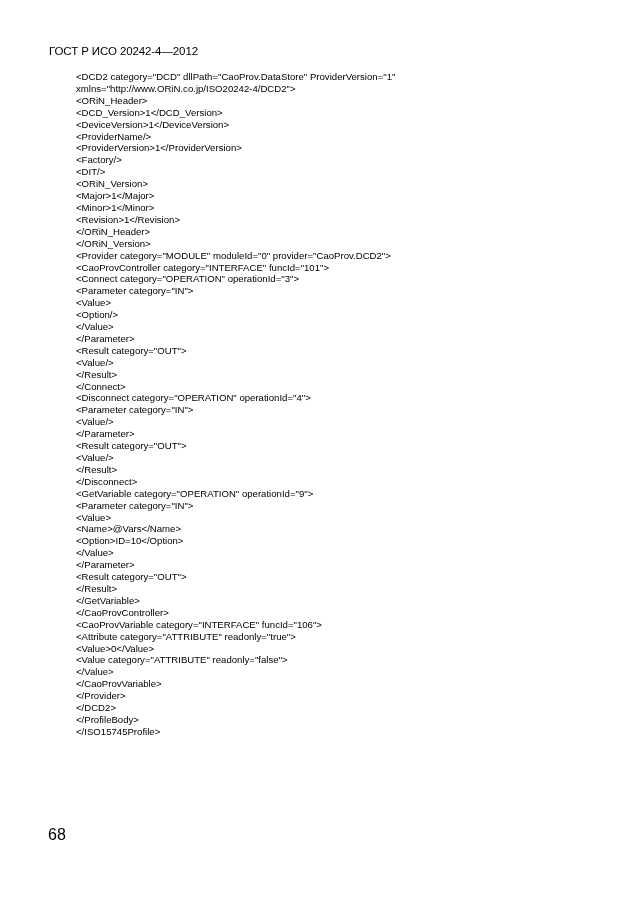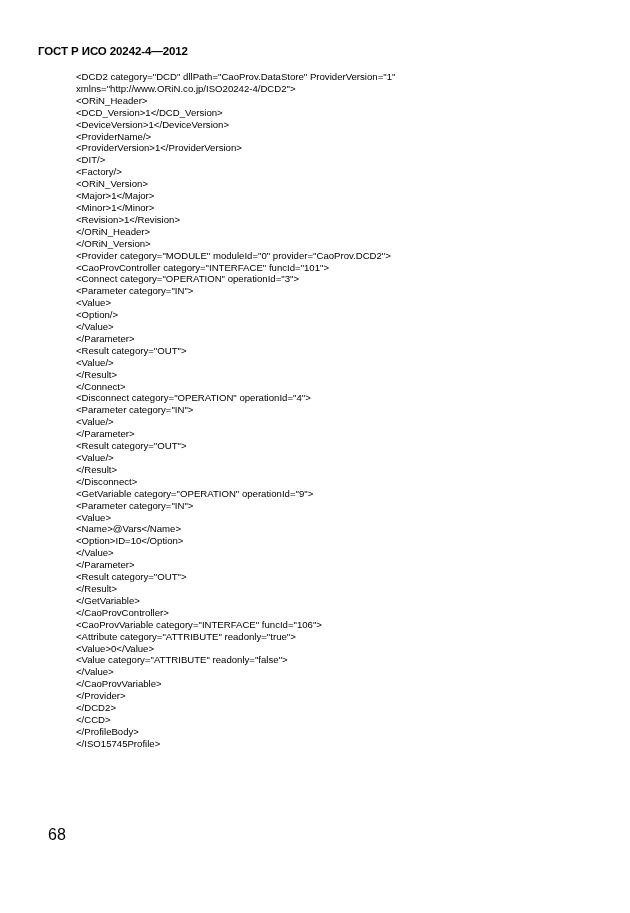--- a/index.html
+++ b/index.html
@@ -5,8 +5,8 @@
   html, body { margin: 0; padding: 0; background: #ffffff; }
   body { width: 630px; height: 913px; position: relative; overflow: hidden;
          font-family: "Liberation Sans", sans-serif; color: #000; }
-  .doc-header { position: absolute; left: 38px; top: 45px; font-size: 11.5px;
-                font-weight: bold; letter-spacing: -0.1px; }
+  .doc-header { position: absolute; left: 49px; top: 45px; font-size: 11.5px;
+                font-weight: normal; letter-spacing: -0.1px; }
   .code-block { position: absolute; left: 76px; top: 71px; width: 360px;
                 font-size: 9.6px; line-height: 11.92px; }
   .code-line { white-space: pre; height: 11.92px; }

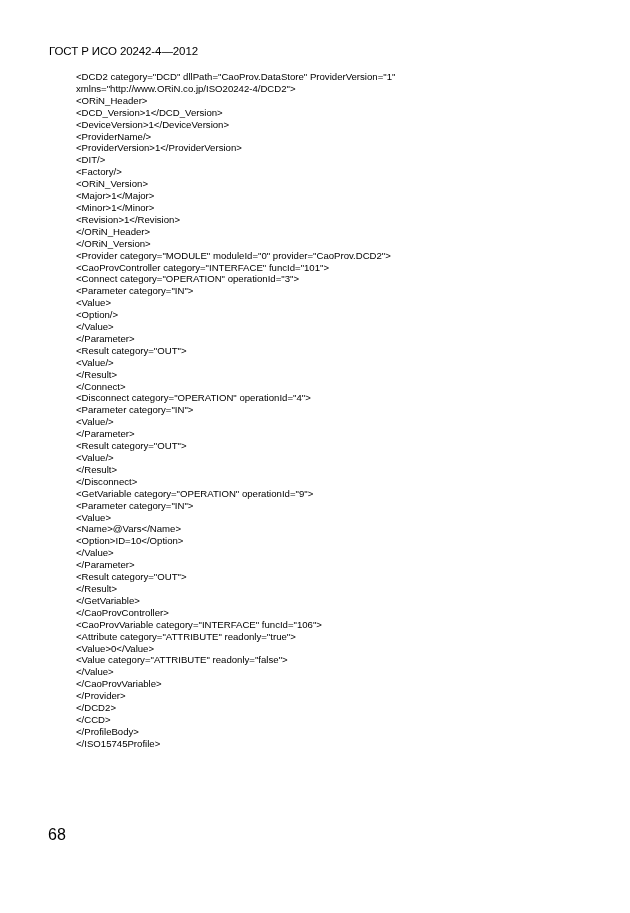--- a/index.html
+++ b/index.html
@@ -25,8 +25,8 @@
     <div class="code-line">&lt;DeviceVersion&gt;1&lt;/DeviceVersion&gt;</div>
     <div class="code-line">&lt;ProviderName/&gt;</div>
     <div class="code-line">&lt;ProviderVersion&gt;1&lt;/ProviderVersion&gt;</div>
+    <div class="code-line">&lt;Factory/&gt;</div>
     <div class="code-line">&lt;DIT/&gt;</div>
-    <div class="code-line">&lt;Factory/&gt;</div>
     <div class="code-line">&lt;ORiN_Version&gt;</div>
     <div class="code-line">&lt;Major&gt;1&lt;/Major&gt;</div>
     <div class="code-line">&lt;Minor&gt;1&lt;/Minor&gt;</div>

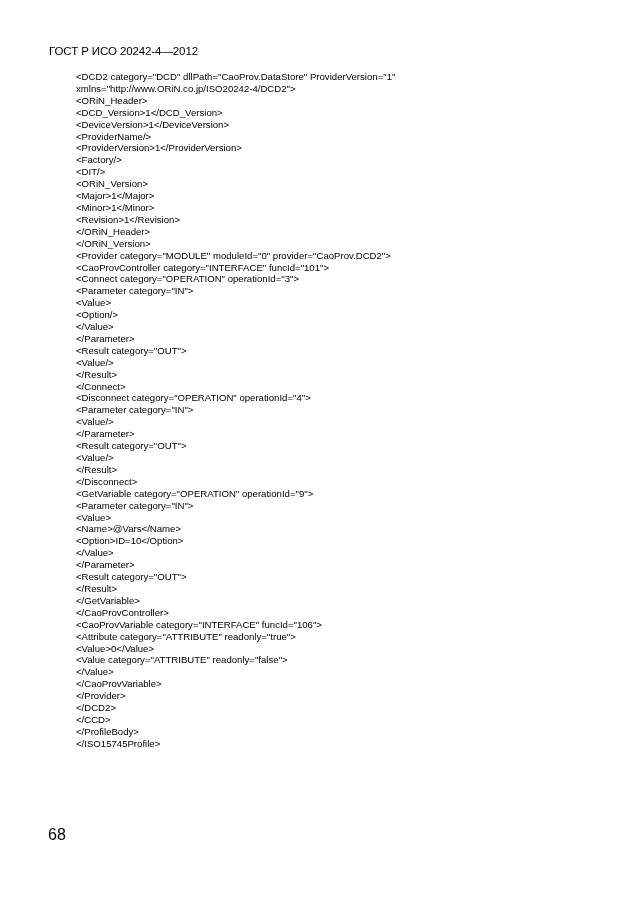--- a/index.html
+++ b/index.html
@@ -72,7 +72,6 @@
     <div class="code-line">&lt;/CaoProvVariable&gt;</div>
     <div class="code-line">&lt;/Provider&gt;</div>
     <div class="code-line">&lt;/DCD2&gt;</div>
-    <div class="code-line">&lt;/CCD&gt;</div>
     <div class="code-line">&lt;/ProfileBody&gt;</div>
     <div class="code-line">&lt;/ISO15745Profile&gt;</div>
   </div>

